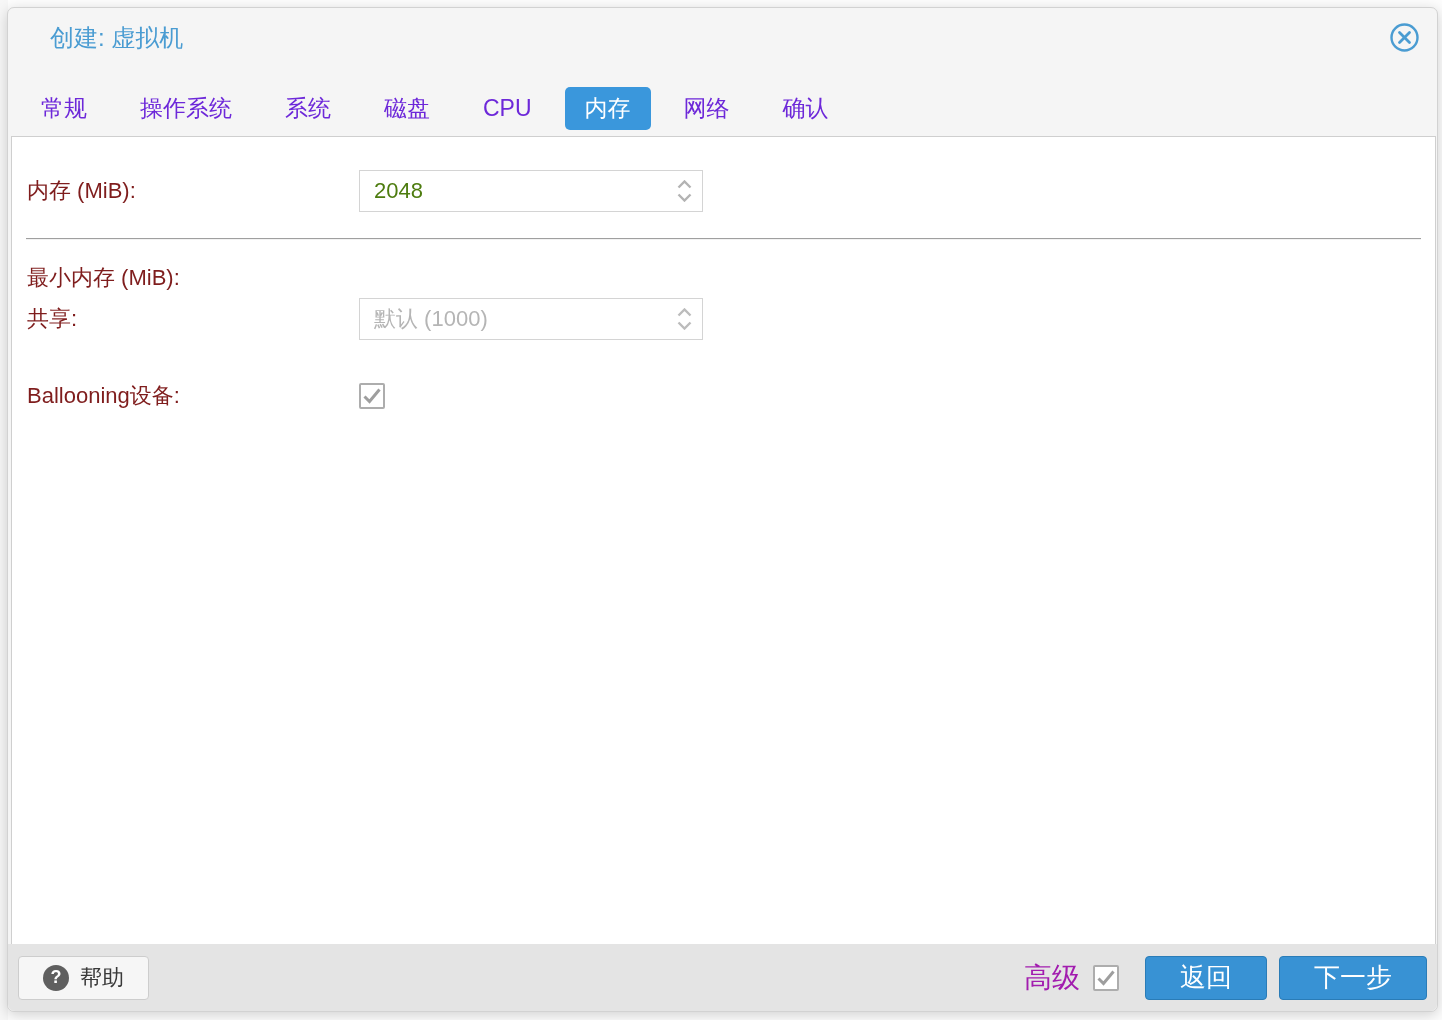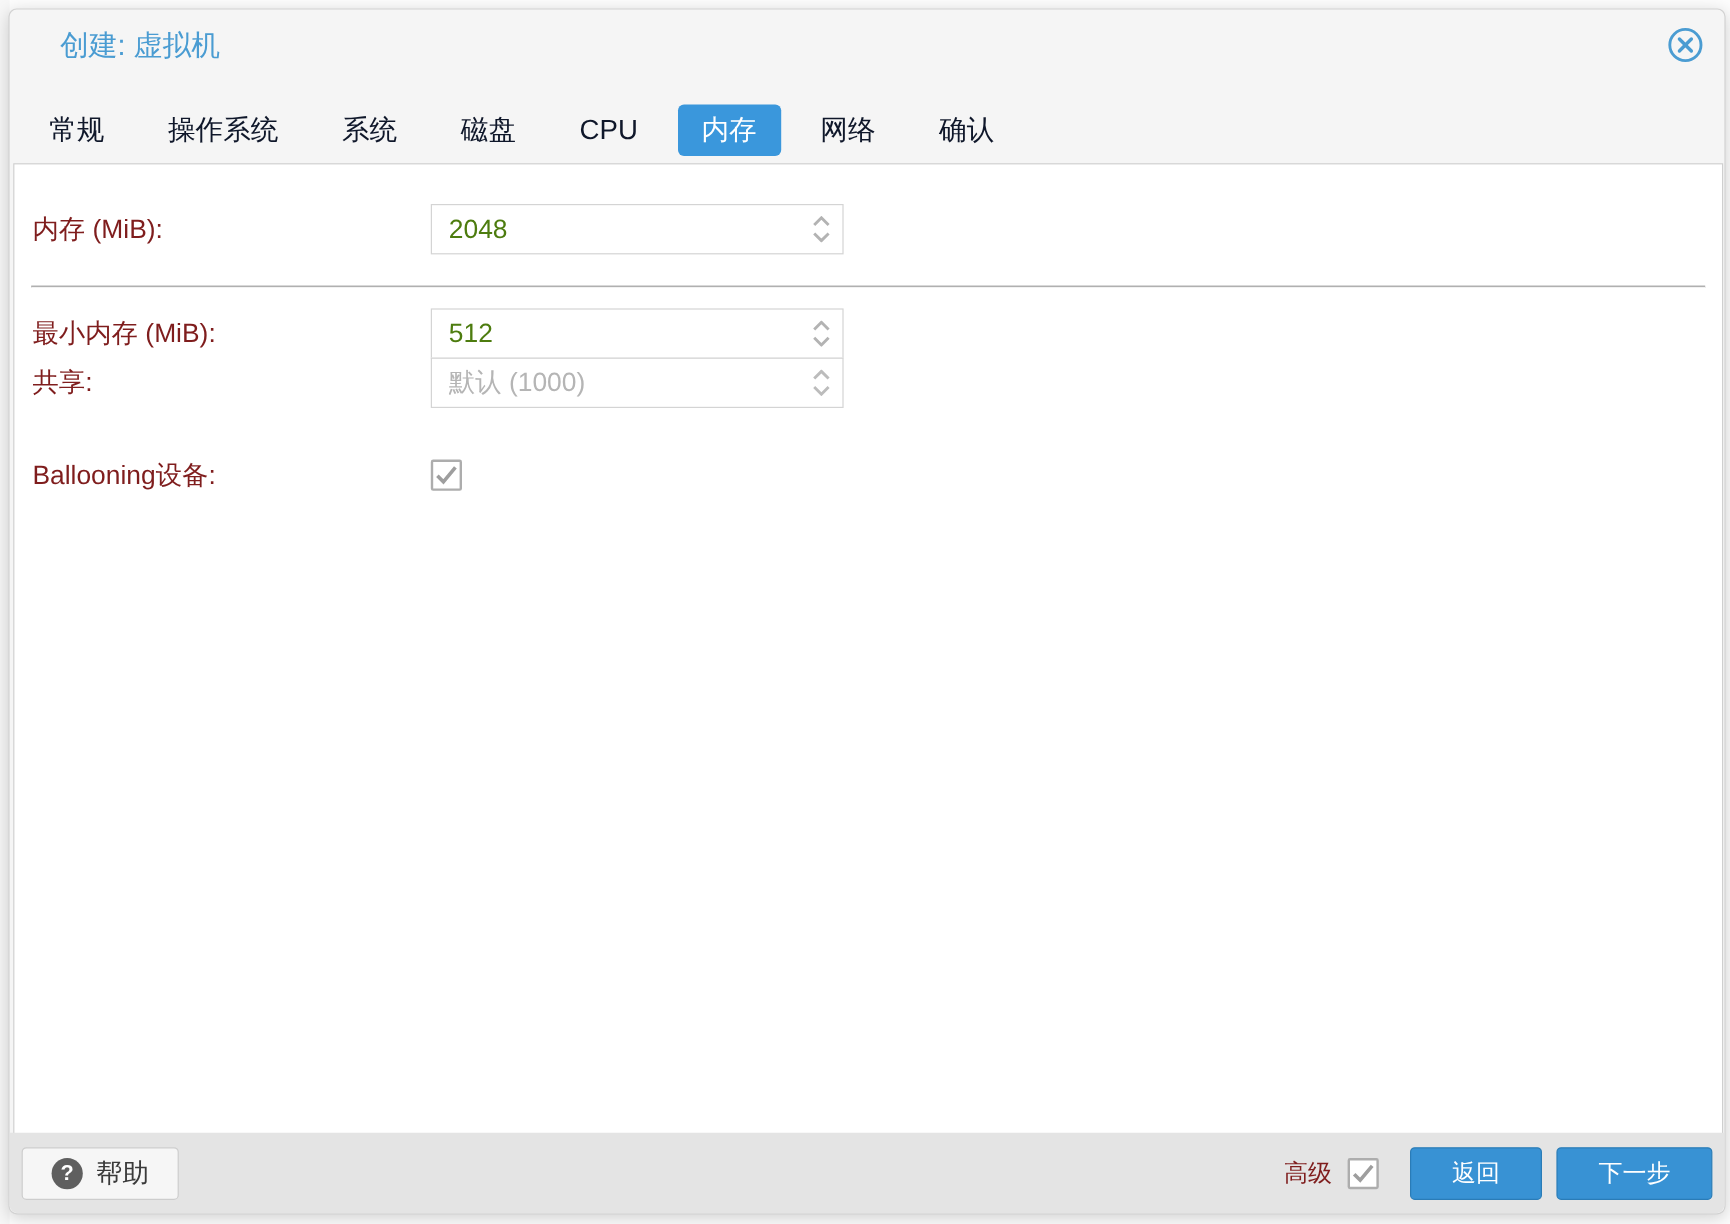--- a/index.html
+++ b/index.html
@@ -40,7 +40,7 @@
   .tab {
     padding:0 20px; margin-right:13px;
     display:flex; align-items:center;
-    font-size:23px; color:#0f172a;
+    font-size:23px; color:#6d28d9;
     border-radius:5px; cursor:pointer; white-space:nowrap;
   }
   .tab.active { background:var(--tab-blue); color:#ffffff; }

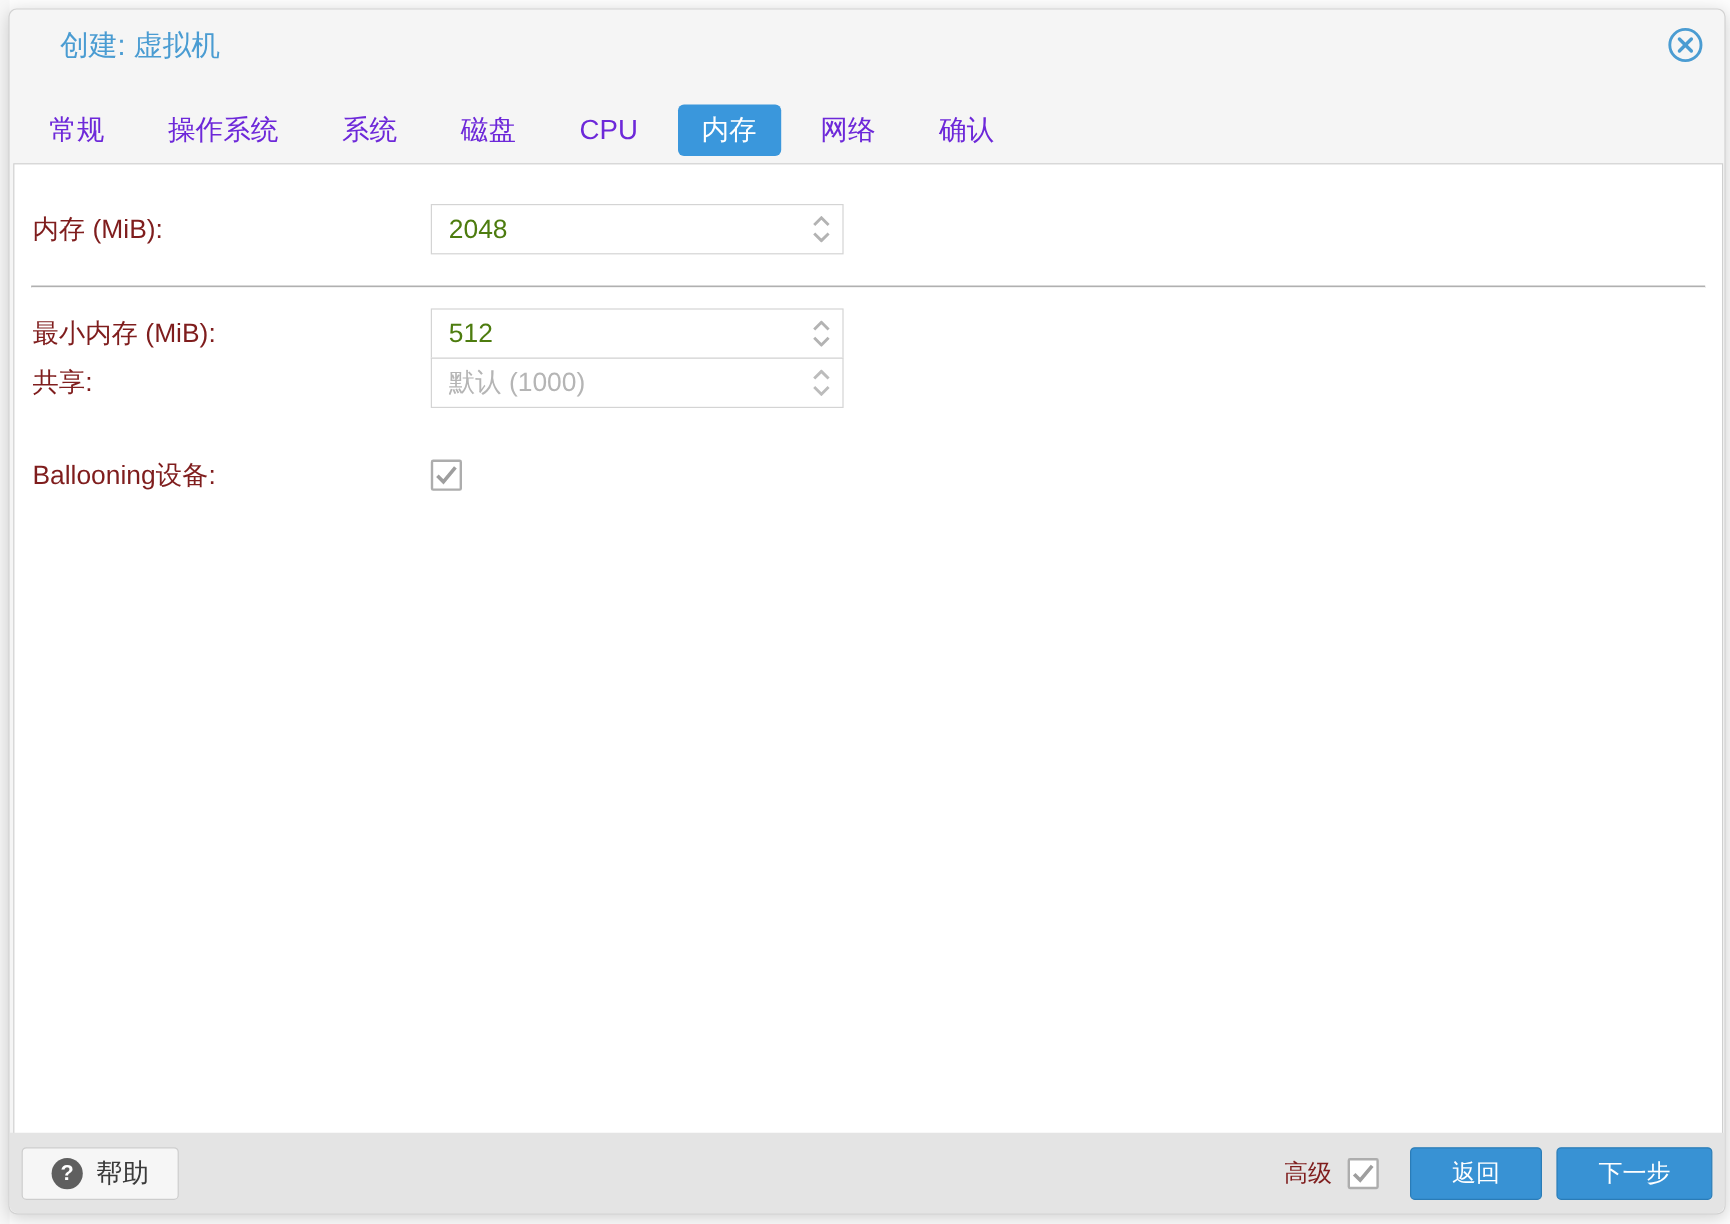--- a/index.html
+++ b/index.html
@@ -164,17 +164,6 @@
 
     <div class="form-row" style="top:120px;">
       <div class="form-label">最小内存 (MiB):</div>
-      <div class="field">
-        <input type="text" value="512" style="">
-        <div class="spin-btns">
-          <svg width="15" height="9" viewBox="0 0 15 9">
-              <polyline points="1.5,7.5 7.5,1.5 13.5,7.5" fill="none" stroke="#b3b3b3" stroke-width="2.4"></polyline>
-            </svg>
-          <svg width="15" height="9" viewBox="0 0 15 9">
-              <polyline points="1.5,1.5 7.5,7.5 13.5,1.5" fill="none" stroke="#b3b3b3" stroke-width="2.4"></polyline>
-            </svg>
-        </div>
-      </div>
     </div>
 
     <div class="form-row" style="top:161px;">

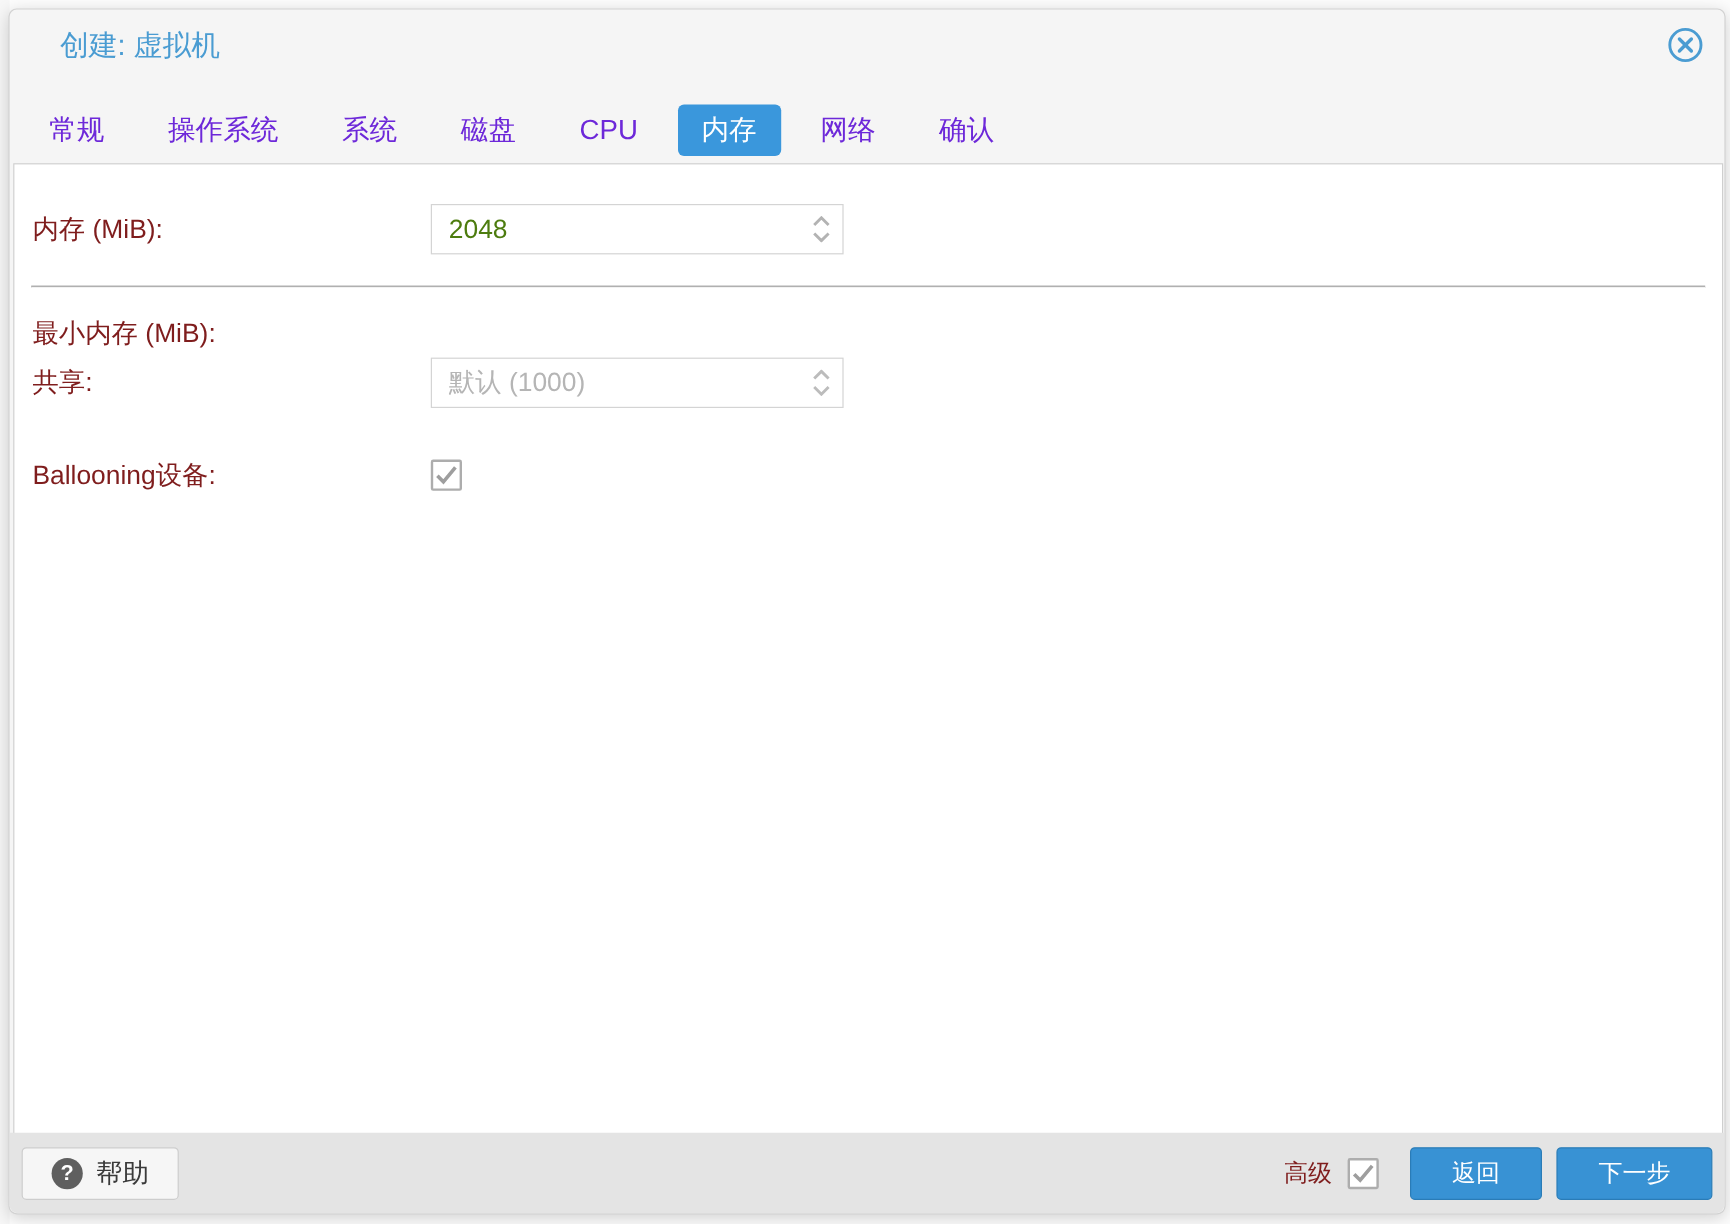--- a/index.html
+++ b/index.html
@@ -106,7 +106,7 @@
   }
   .footer-spacer { flex:1; }
   .advanced-group { display:flex; align-items:center; gap:13px; margin-right:14px; }
-  .advanced-label { font-size:20px; color:#7f1d1d; }
+  .advanced-label { font-size:28px; color:#a21caf; }
   .btn-primary {
     height:44px; padding:0 34px; margin-left:12px;
     background:var(--accent); border:1px solid #2a7cb7; border-radius:4px;

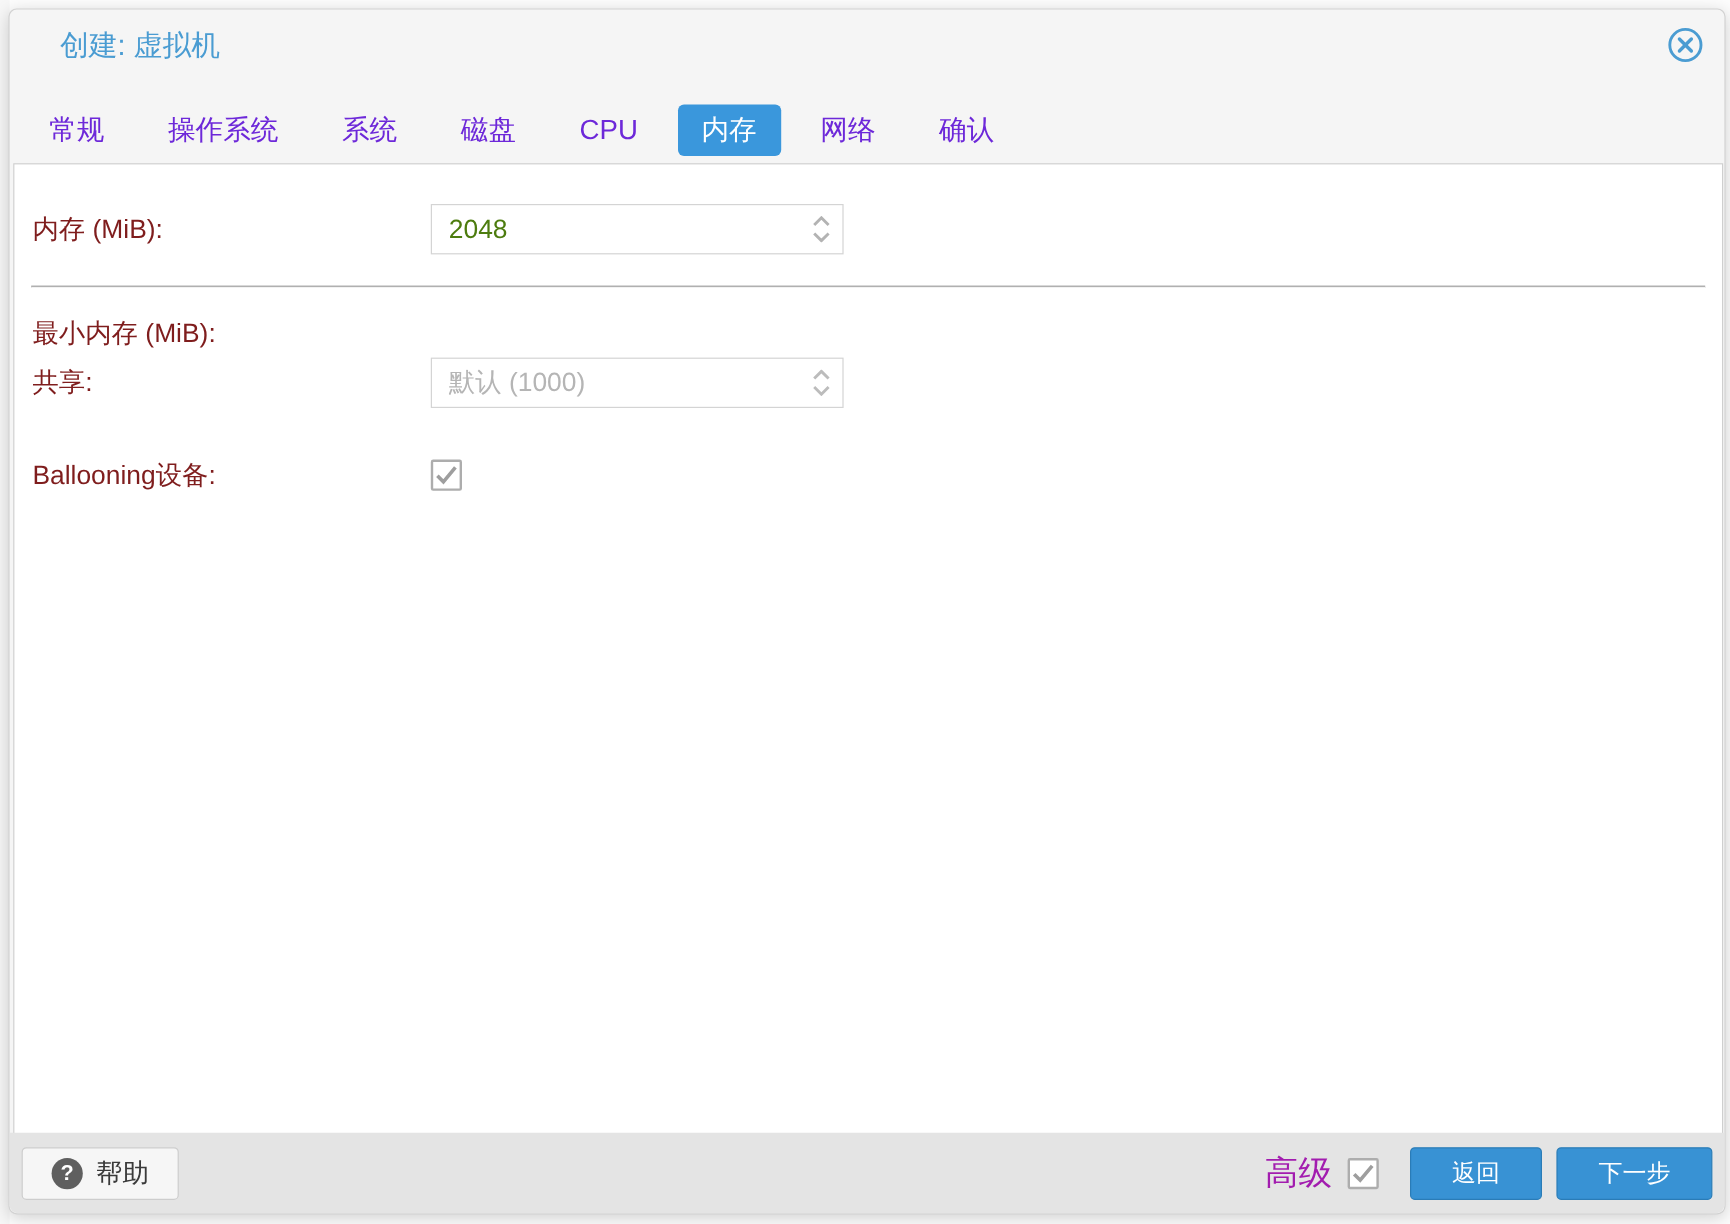--- a/index.html
+++ b/index.html
@@ -110,7 +110,7 @@
   .btn-primary {
     height:44px; padding:0 34px; margin-left:12px;
     background:var(--accent); border:1px solid #2a7cb7; border-radius:4px;
-    color:#ffffff; font-size:20px; cursor:pointer;
+    color:#ffffff; font-size:26px; cursor:pointer;
     display:flex; align-items:center; justify-content:center;
     font-family:"Liberation Sans","DejaVu Sans",sans-serif;
   }

